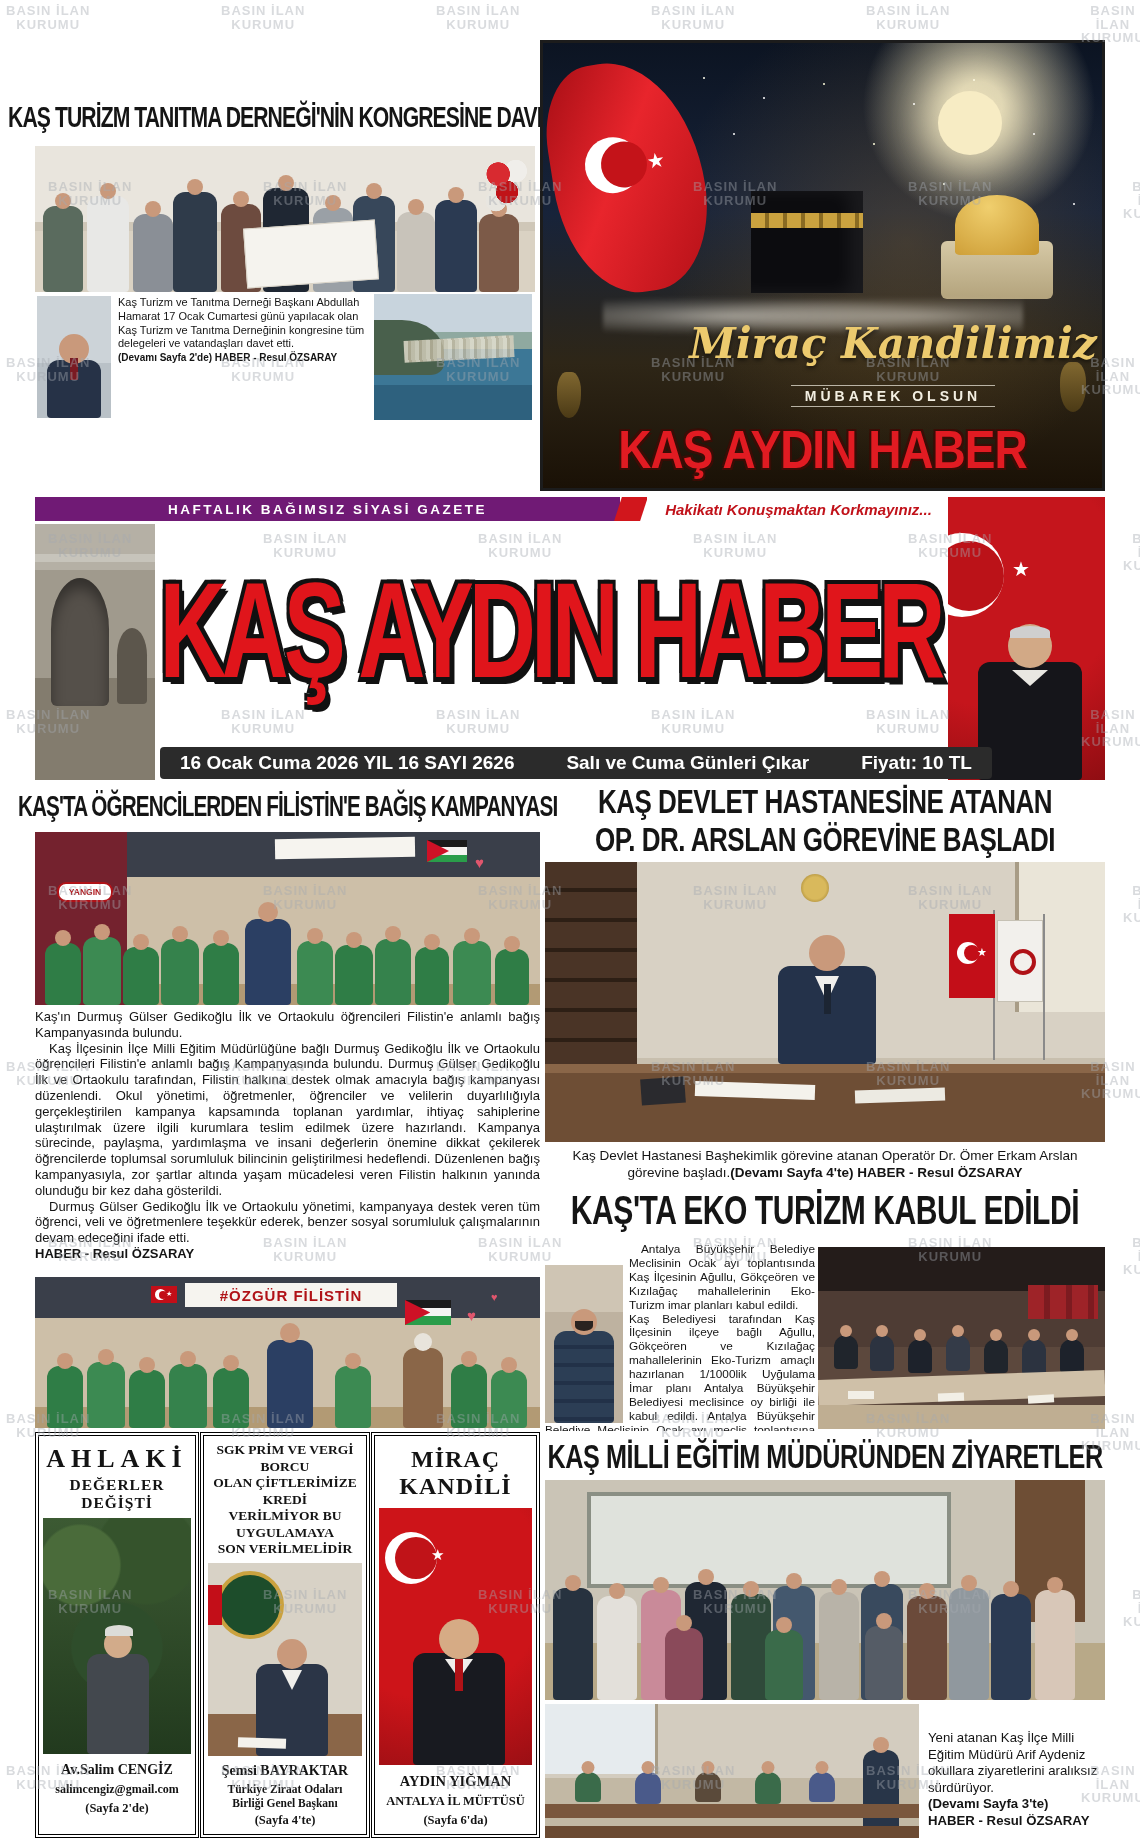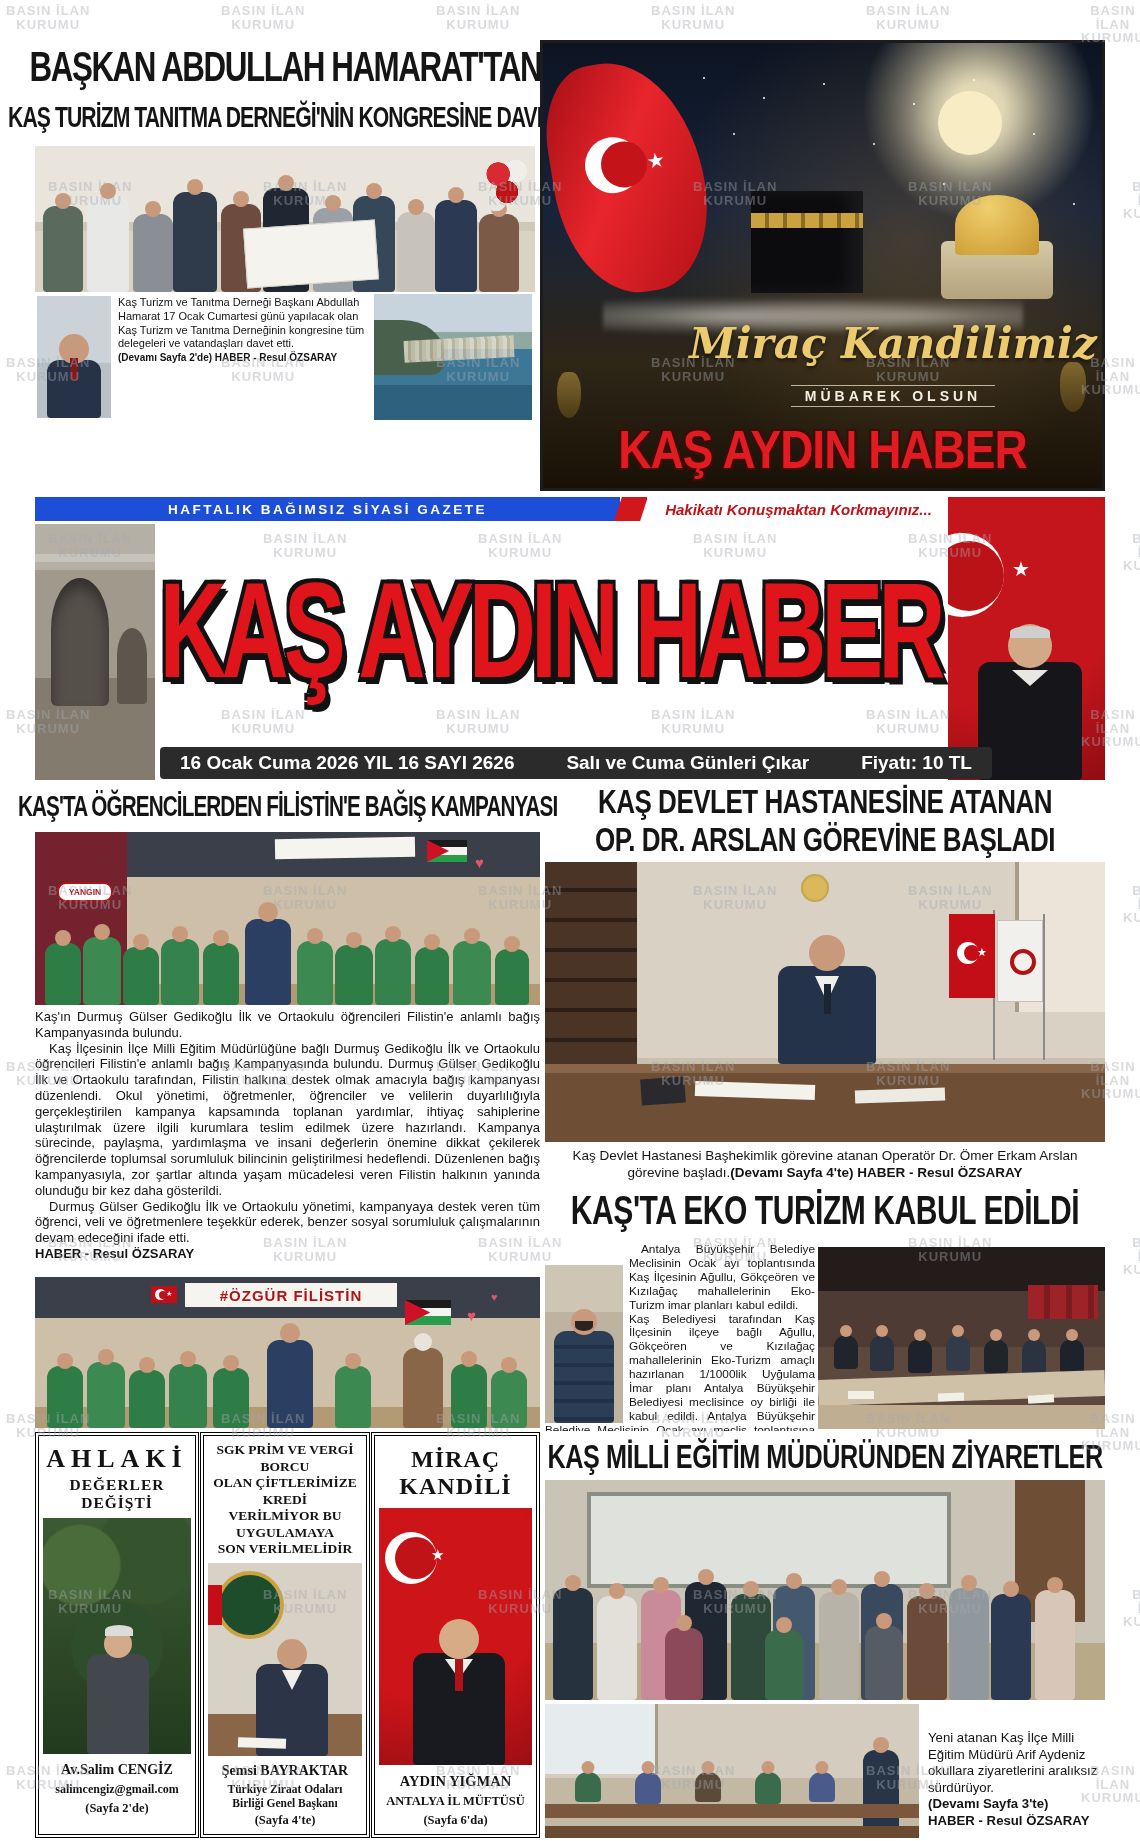--- a/index.html
+++ b/index.html
@@ -46,9 +46,6 @@
 
 <div class="page">
 
-  <div class="abs ctr" style="left:35px;top:42px;width:500px;height:50px;">
-    <span class="cond hl" style="font-size:33px;letter-spacing:-1.5px;transform:scale(.95,1.3);">BAŞKAN ABDULLAH HAMARAT'TAN</span>
-  </div>
   <div class="abs ctr" style="left:35px;top:96px;width:500px;height:42px;">
     <span class="cond hl" style="font-size:23px;letter-spacing:-1px;transform:scale(.92,1.3);">KAŞ TURİZM TANITMA DERNEĞİ'NİN KONGRESİNE DAVET</span>
   </div>

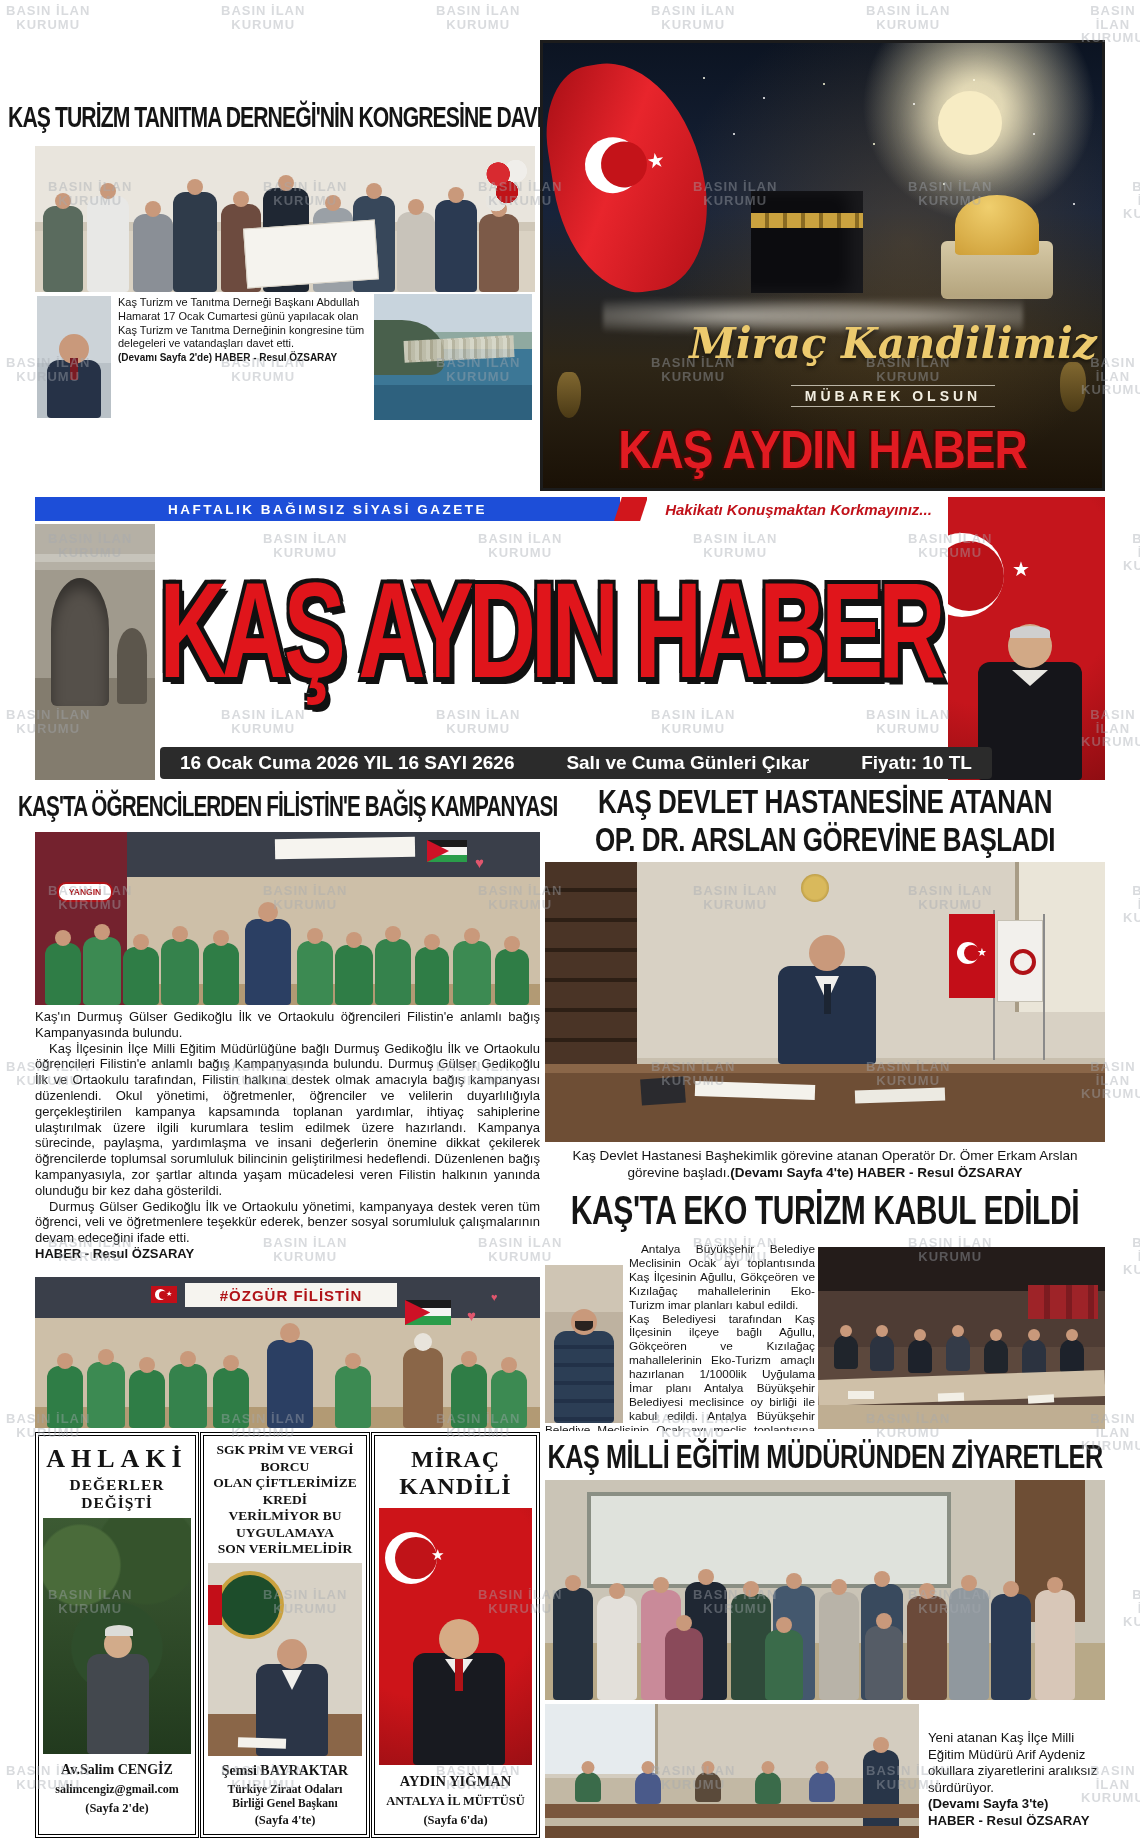--- a/index.html
+++ b/index.html
@@ -26,7 +26,7 @@
       text-shadow:-3px -3px 0 #111,3px -3px 0 #111,-3px 3px 0 #111,3px 3px 0 #111,5px 5px 0 #111;}
   .datebar{background:#2b2b2b;color:#fff;font-weight:700;font-size:19px;border-radius:4px;
       display:flex;align-items:center;justify-content:space-between;padding:0 20px;}
-  .tag-black{background:#1d4ed8;color:#fff;font-weight:700;font-size:13.5px;letter-spacing:2.5px;}
+  .tag-black{background:#701a75;color:#fff;font-weight:700;font-size:13.5px;letter-spacing:2.5px;}
   .tag-red{color:#c1121a;font-style:italic;font-weight:700;font-size:15px;}
   
   .box{border:4px double #000;box-sizing:border-box;display:flex;flex-direction:column;

